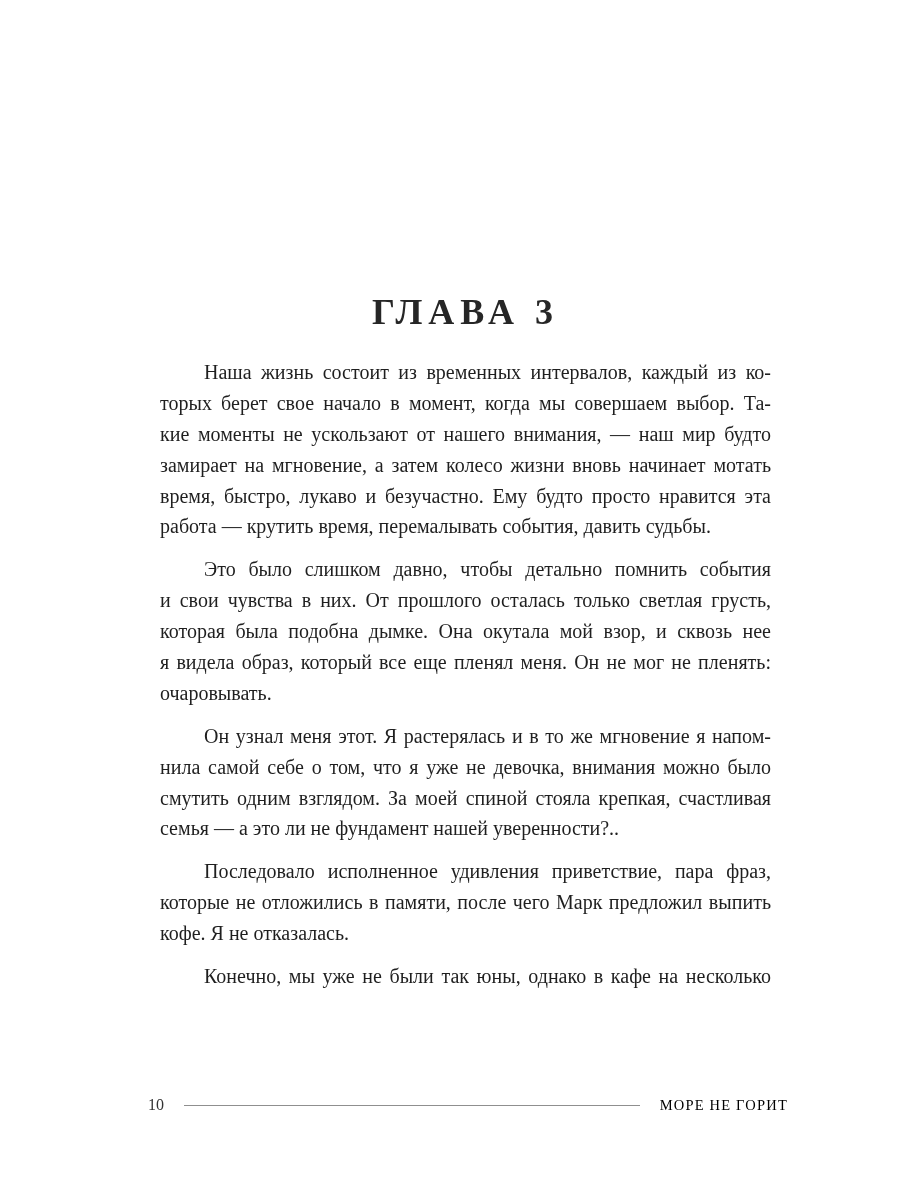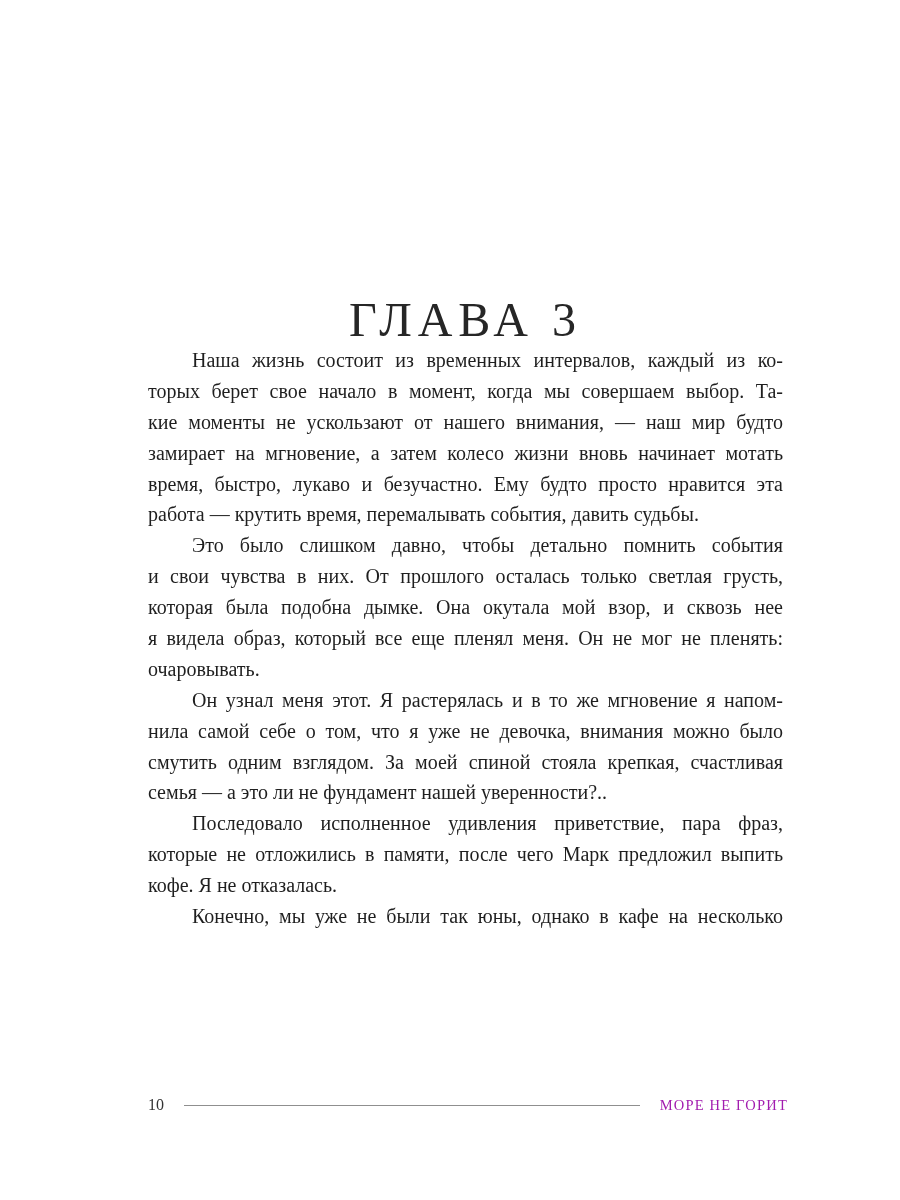--- a/index.html
+++ b/index.html
@@ -22,9 +22,9 @@
     left: 148px;
     width: 635px;
     text-align: center;
-    font-size: 48px;
+    font-size: 36px;
     line-height: 40px;
-    font-weight: normal;
+    font-weight: bold;
     letter-spacing: 6px;
     color: #262626;
     white-space: nowrap;

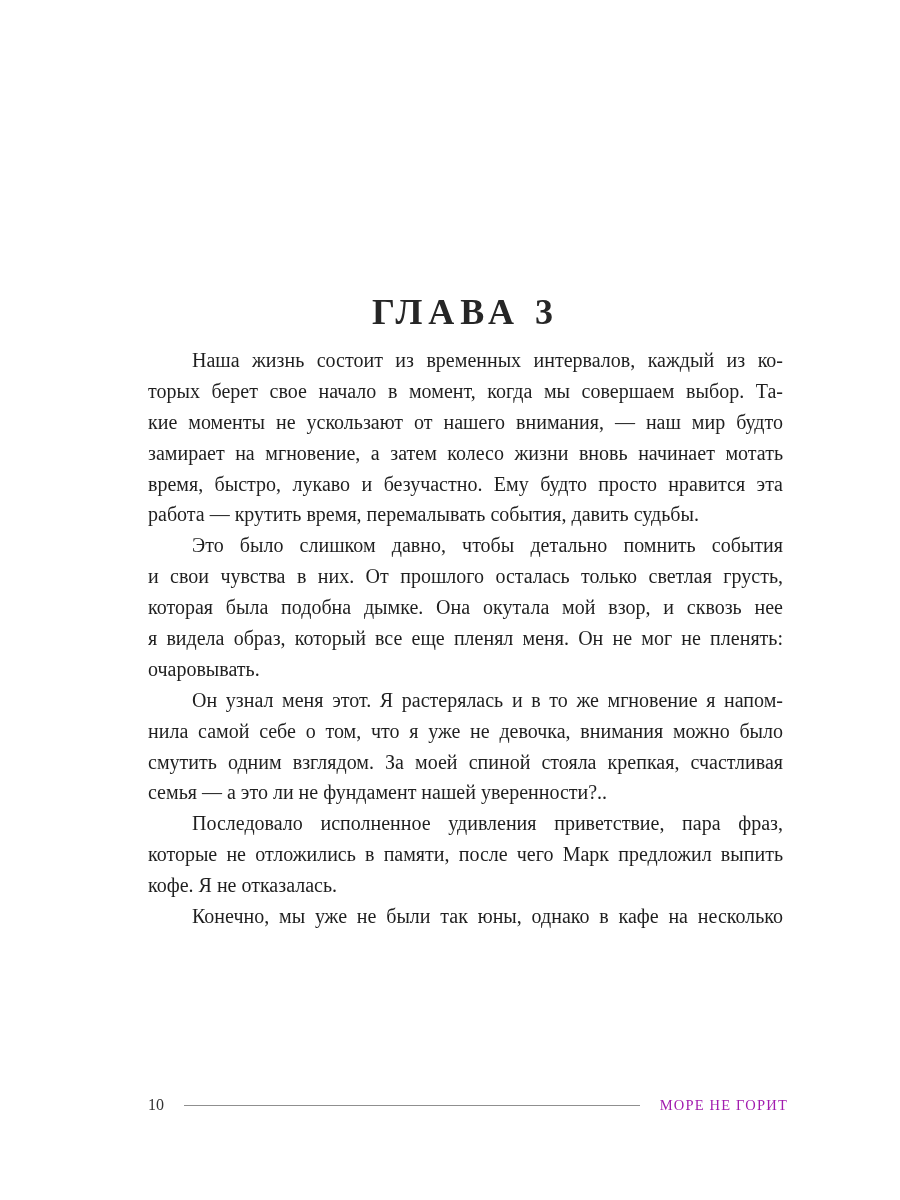--- a/index.html
+++ b/index.html
@@ -37,7 +37,7 @@
     font-size: 20px;
   }
   .paragraph {
-    margin: 0;
+    margin: 12px;
   }
   .line {
     height: 30.9px;

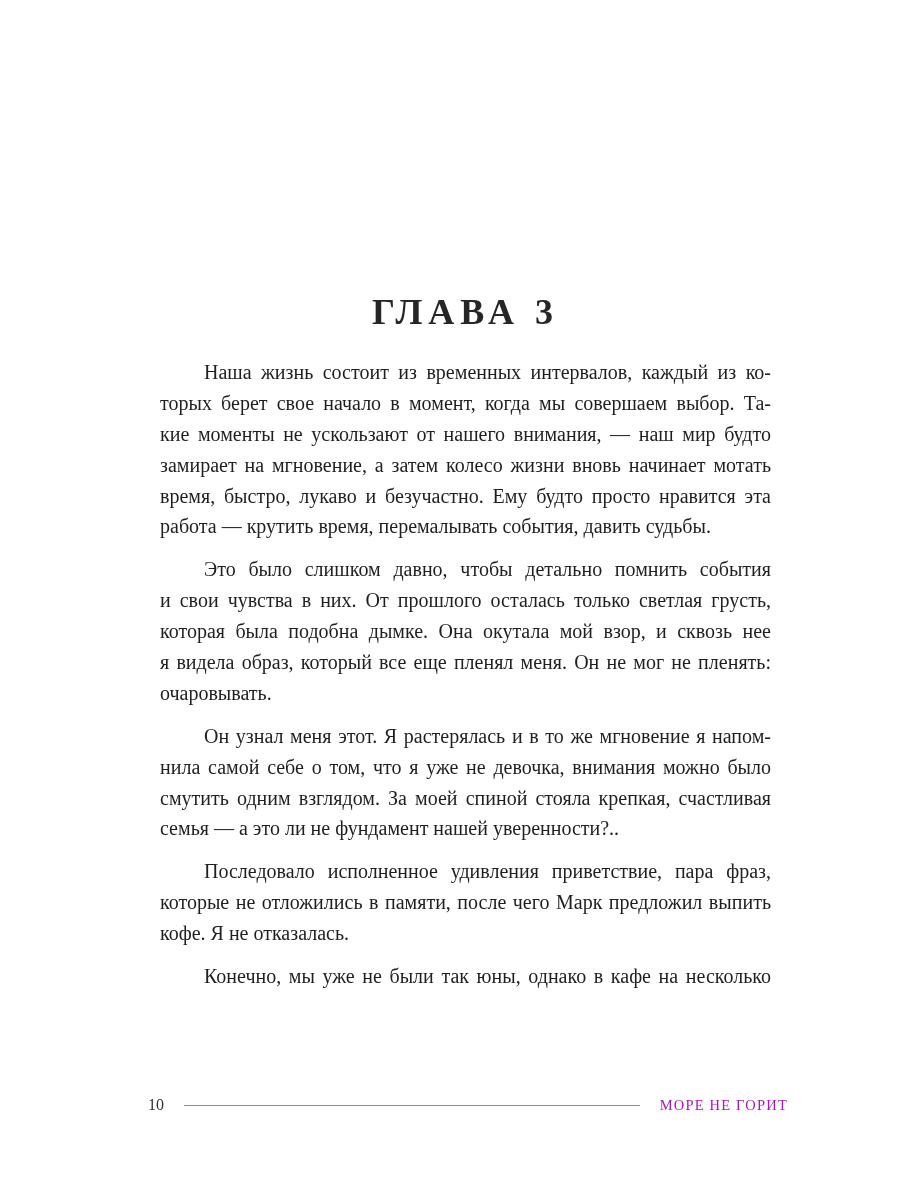--- a/index.html
+++ b/index.html
@@ -79,7 +79,7 @@
     font-size: 14.5px;
     line-height: 18px;
     letter-spacing: 1.2px;
-    color: #a21caf;
+    color: #000000;
     white-space: nowrap;
   }
 </style>

